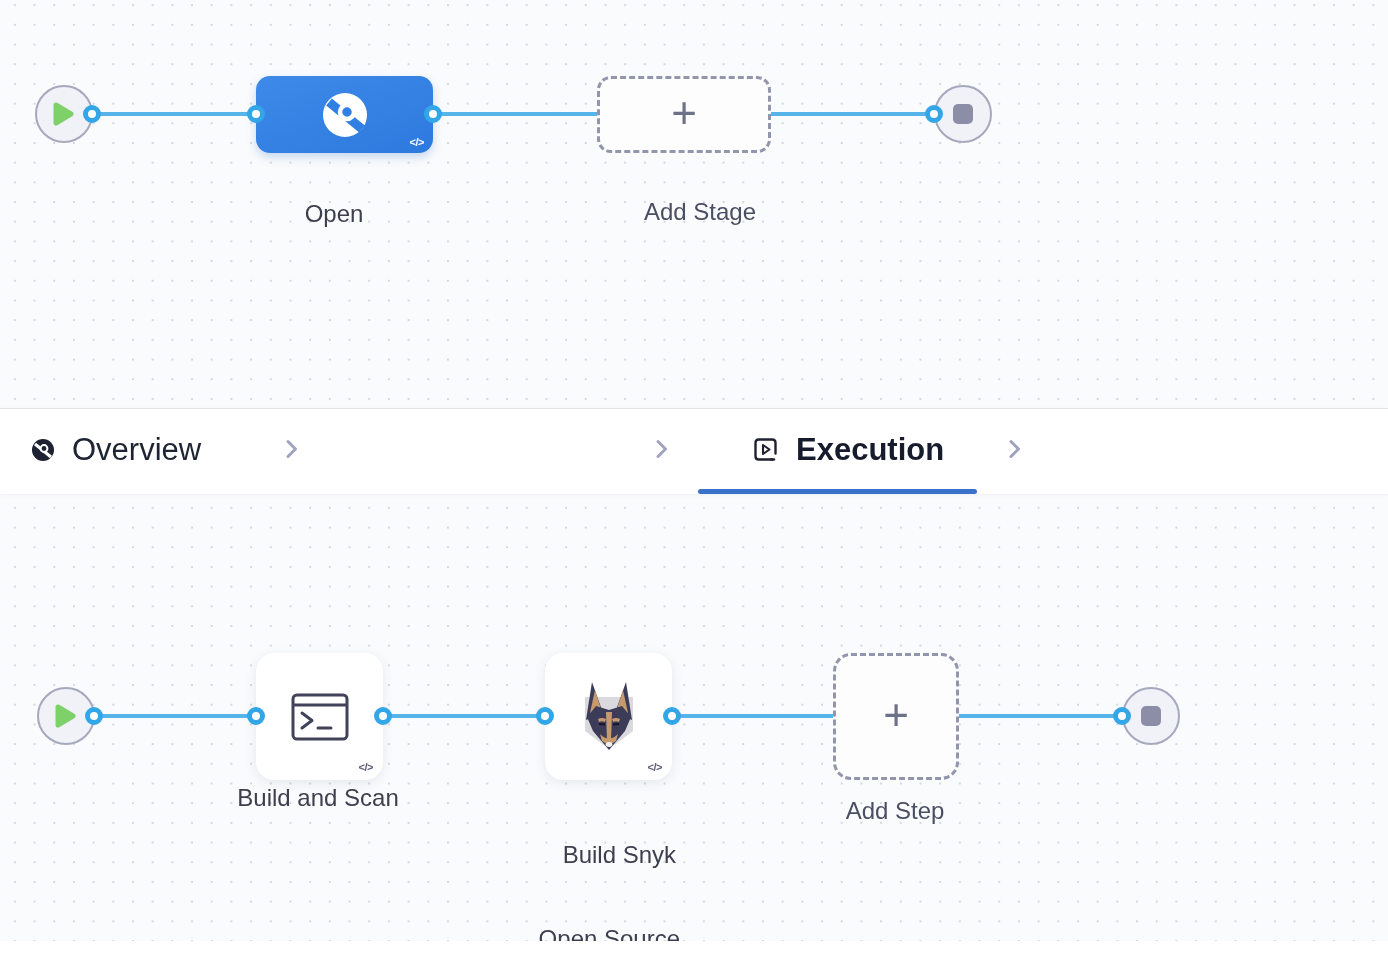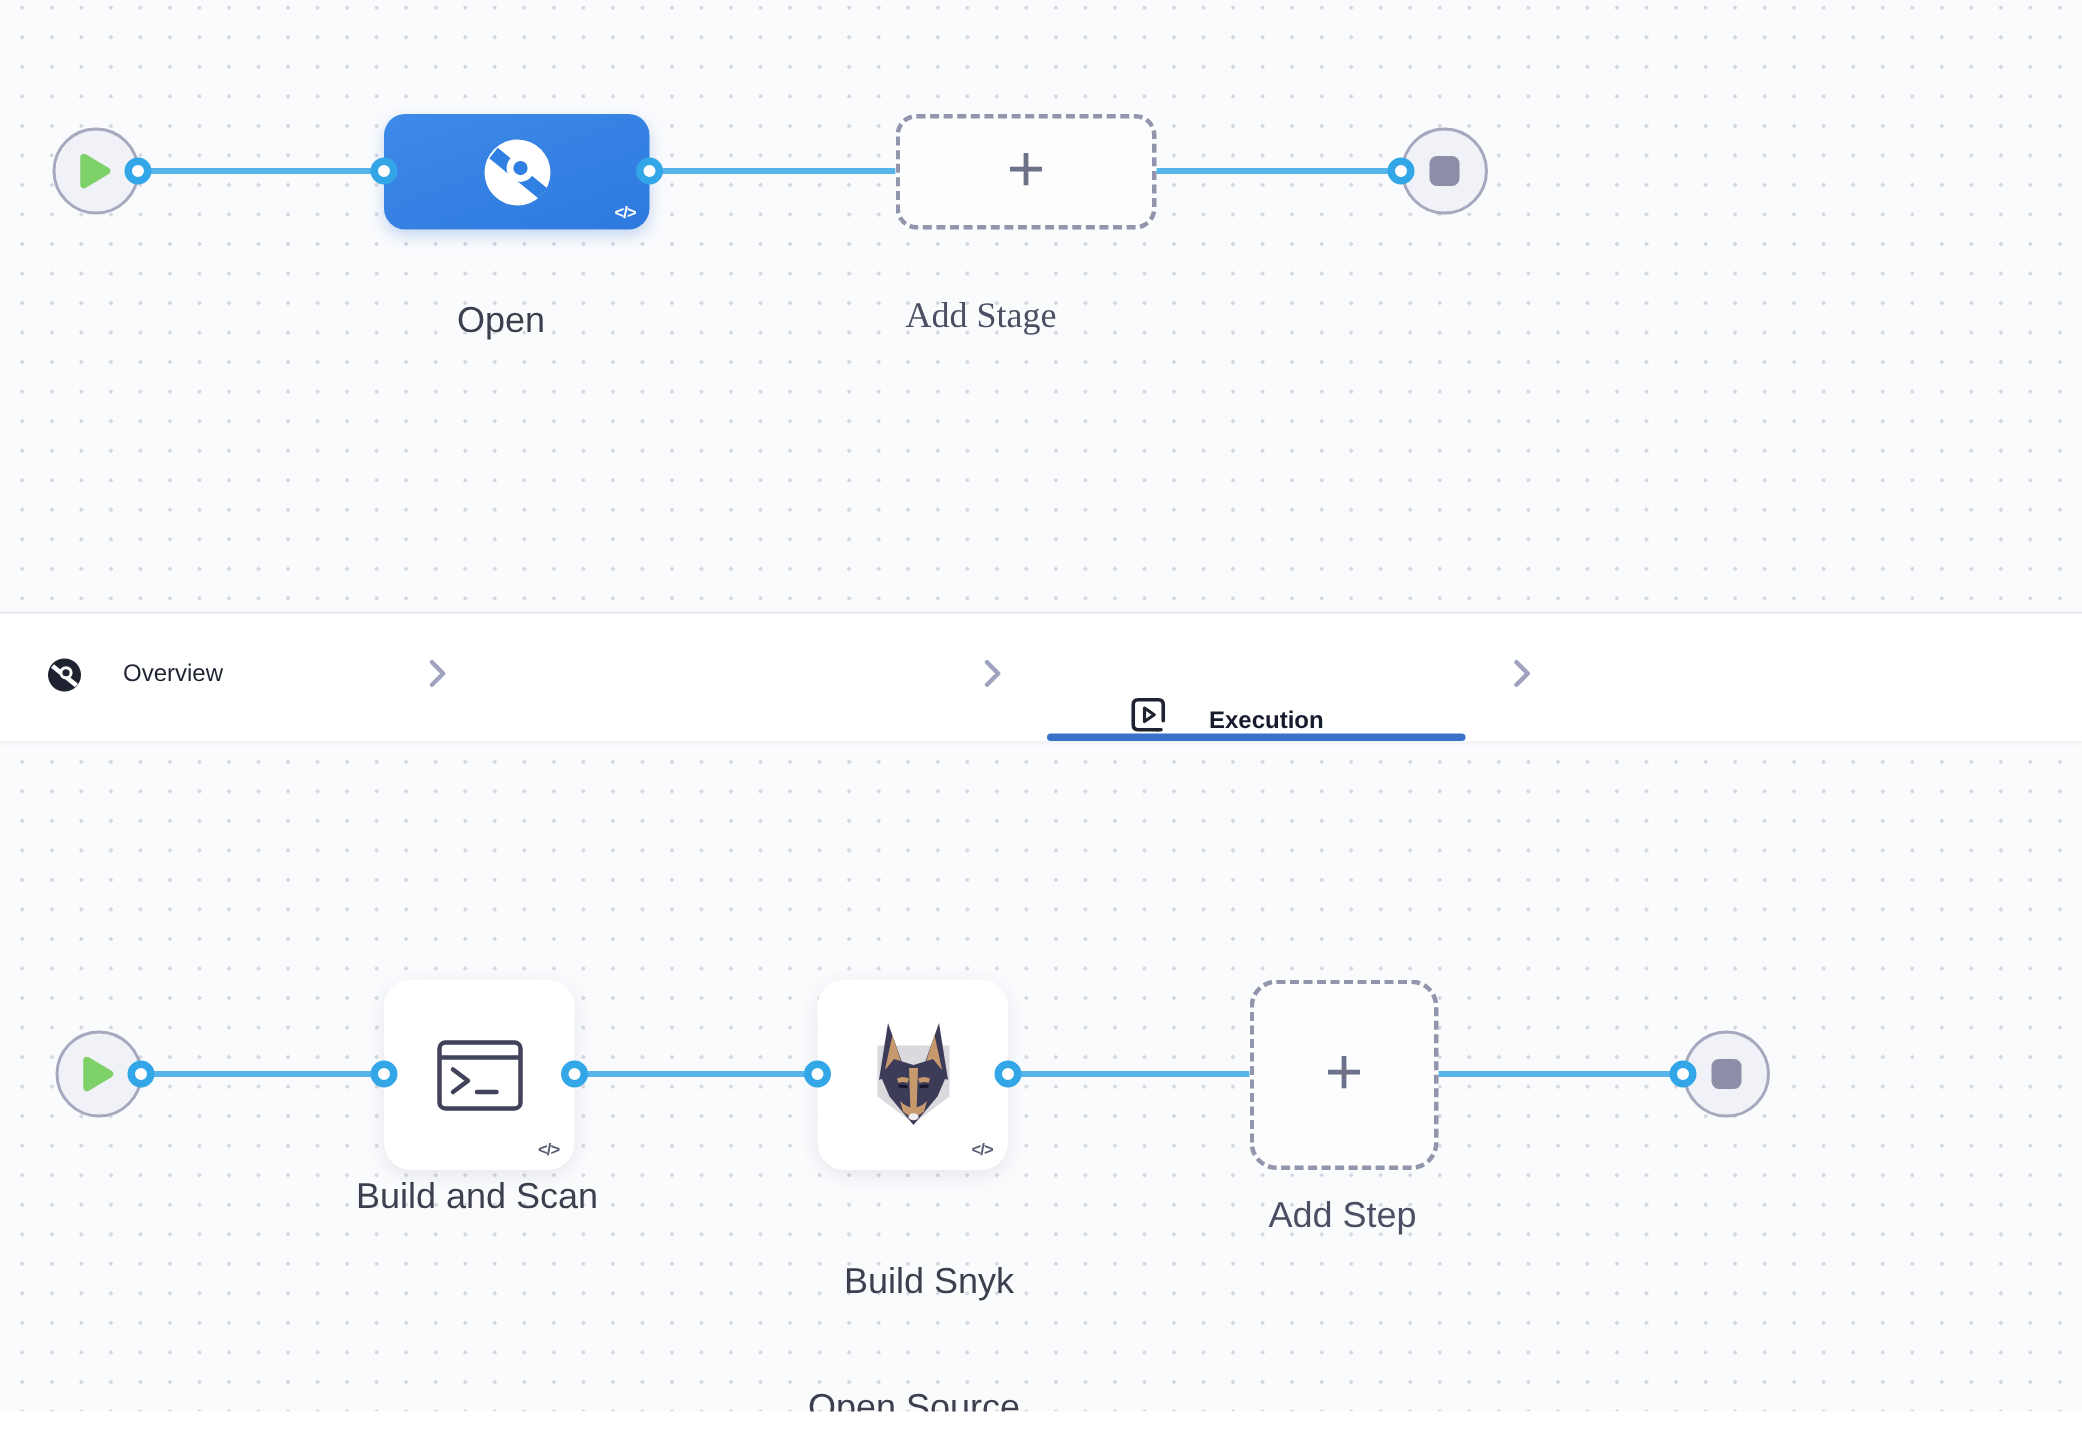--- a/index.html
+++ b/index.html
@@ -110,7 +110,7 @@
   <span class="port" style="left:934px; top:114px;"></span>
 
   <div class="node-label" style="left:334px; top:200px;">Open</div>
-  <div class="node-label muted" style="left:654px; top:198px;font-family:Liberation Serif, serif;">Add Stage</div>
+  <div class="node-label muted" style="left:700px; top:198px;">Add Stage</div>
 </div>
 
 <div id="tab-bar">

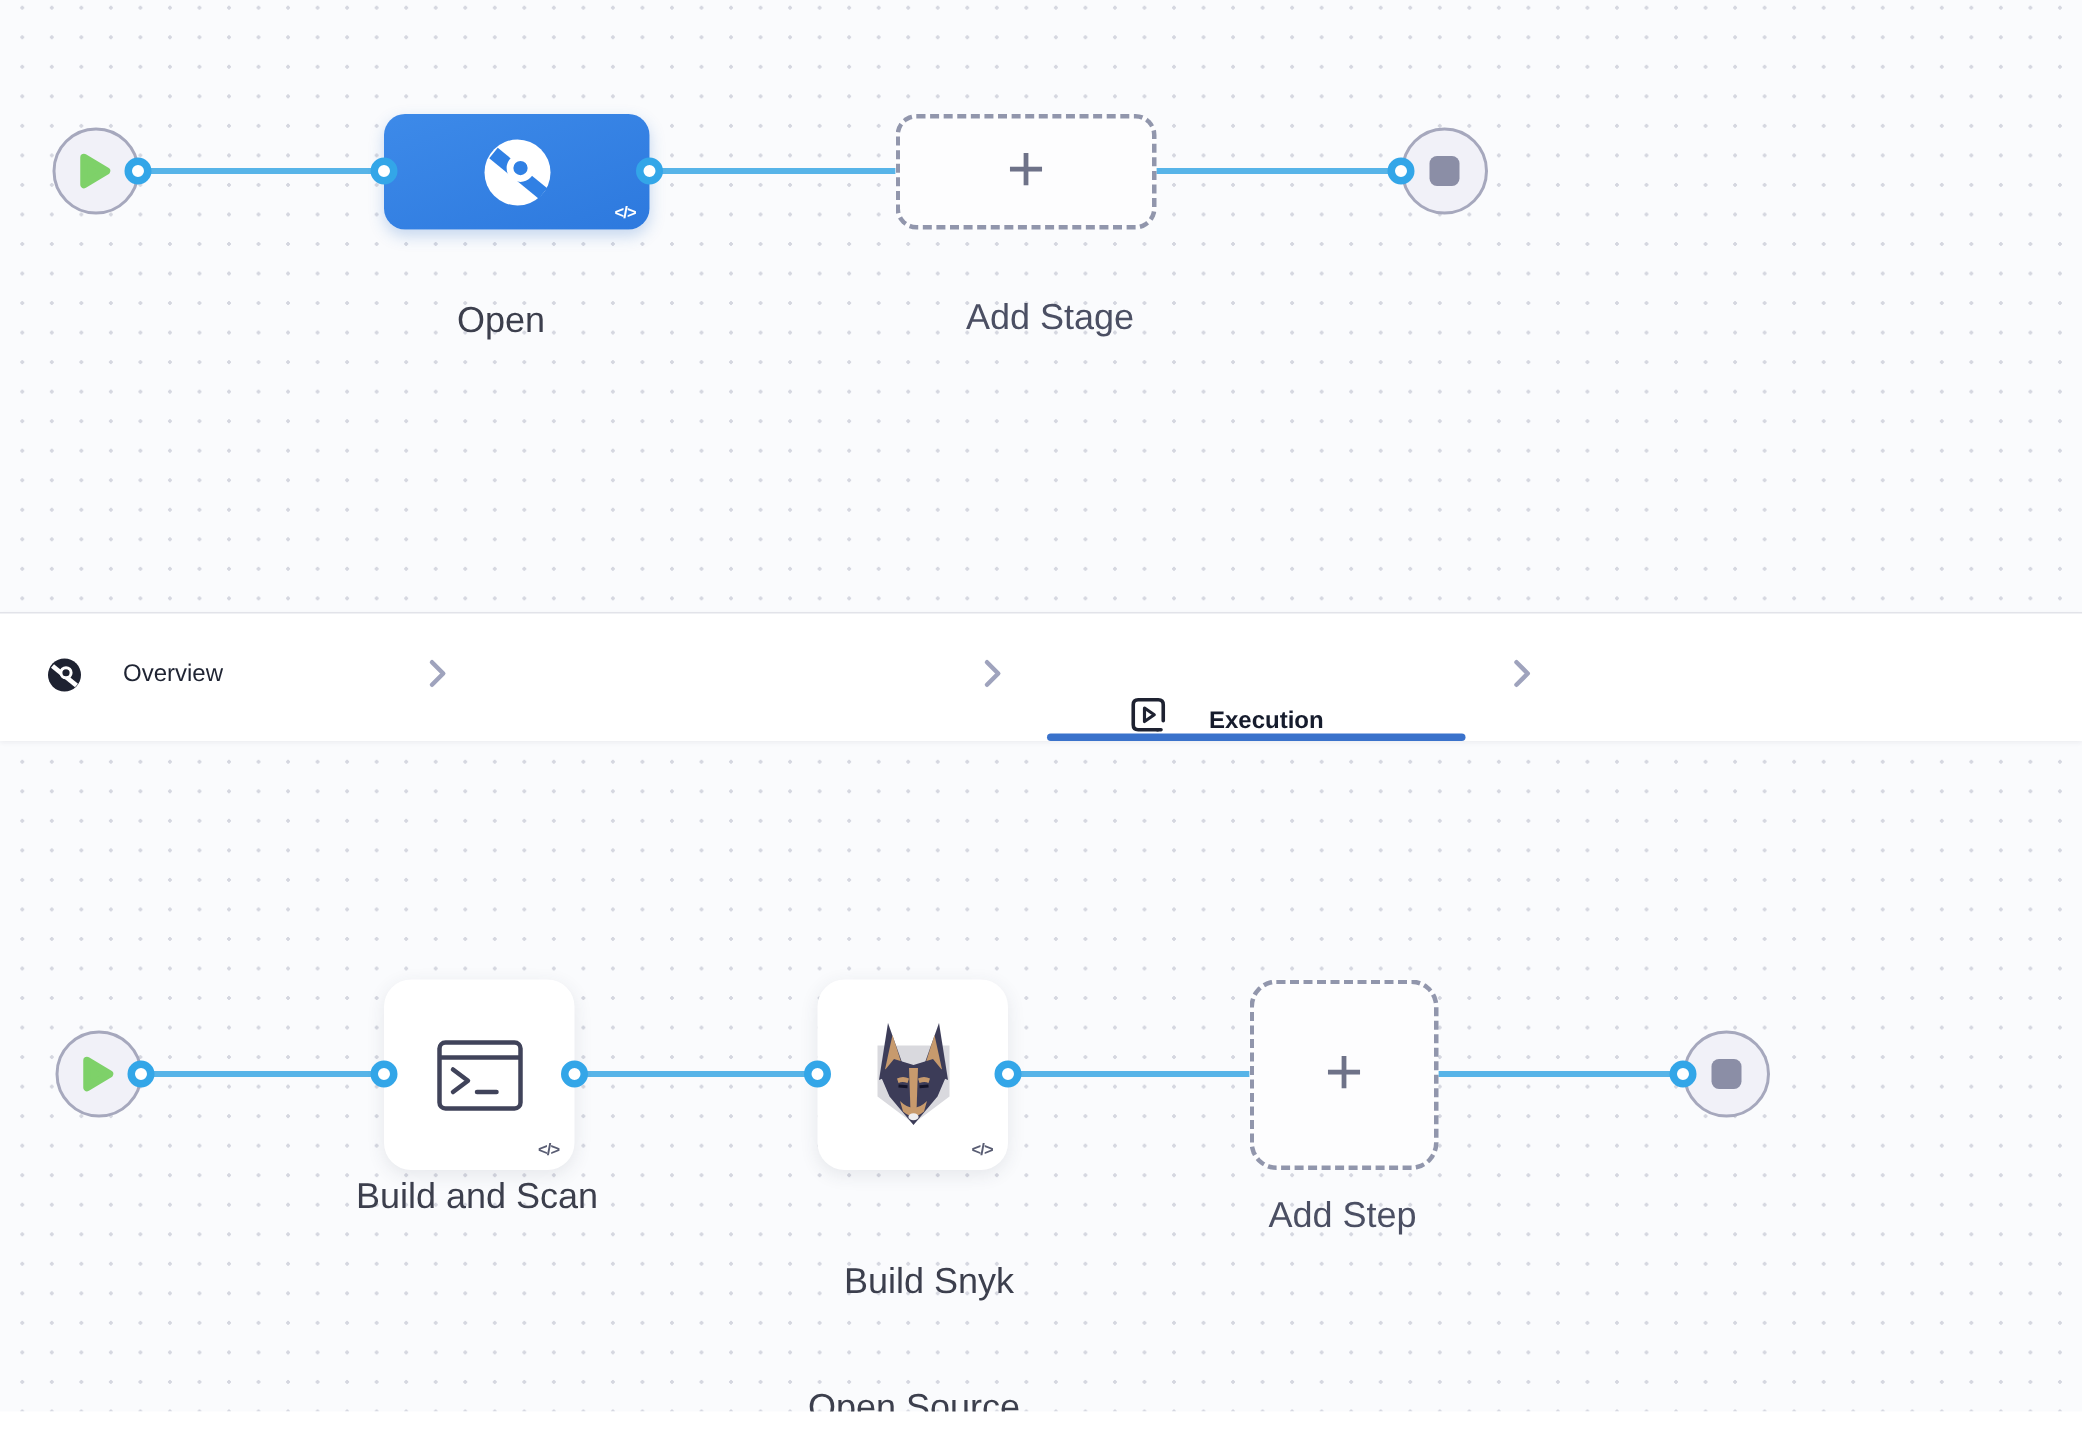--- a/index.html
+++ b/index.html
@@ -60,7 +60,7 @@
     box-shadow:0 1px 3px rgba(30,30,60,.06); z-index:10; }
   .tab-item { position:absolute; top:0; height:81px; display:flex; align-items:center;
     gap:17px; cursor:pointer; }
-  .tab-label { font-size:16px; color:#1f2433;margin-left:10px; }
+  .tab-label { font-size:31px; color:#1f2433; }
   .tab-item.active .tab-label { font-weight:bold; color:#161c2d; }
   .tab-chevron { position:absolute; top:26px; }
   #tab-underline { position:absolute; left:698px; bottom:0; width:279px; height:5px;

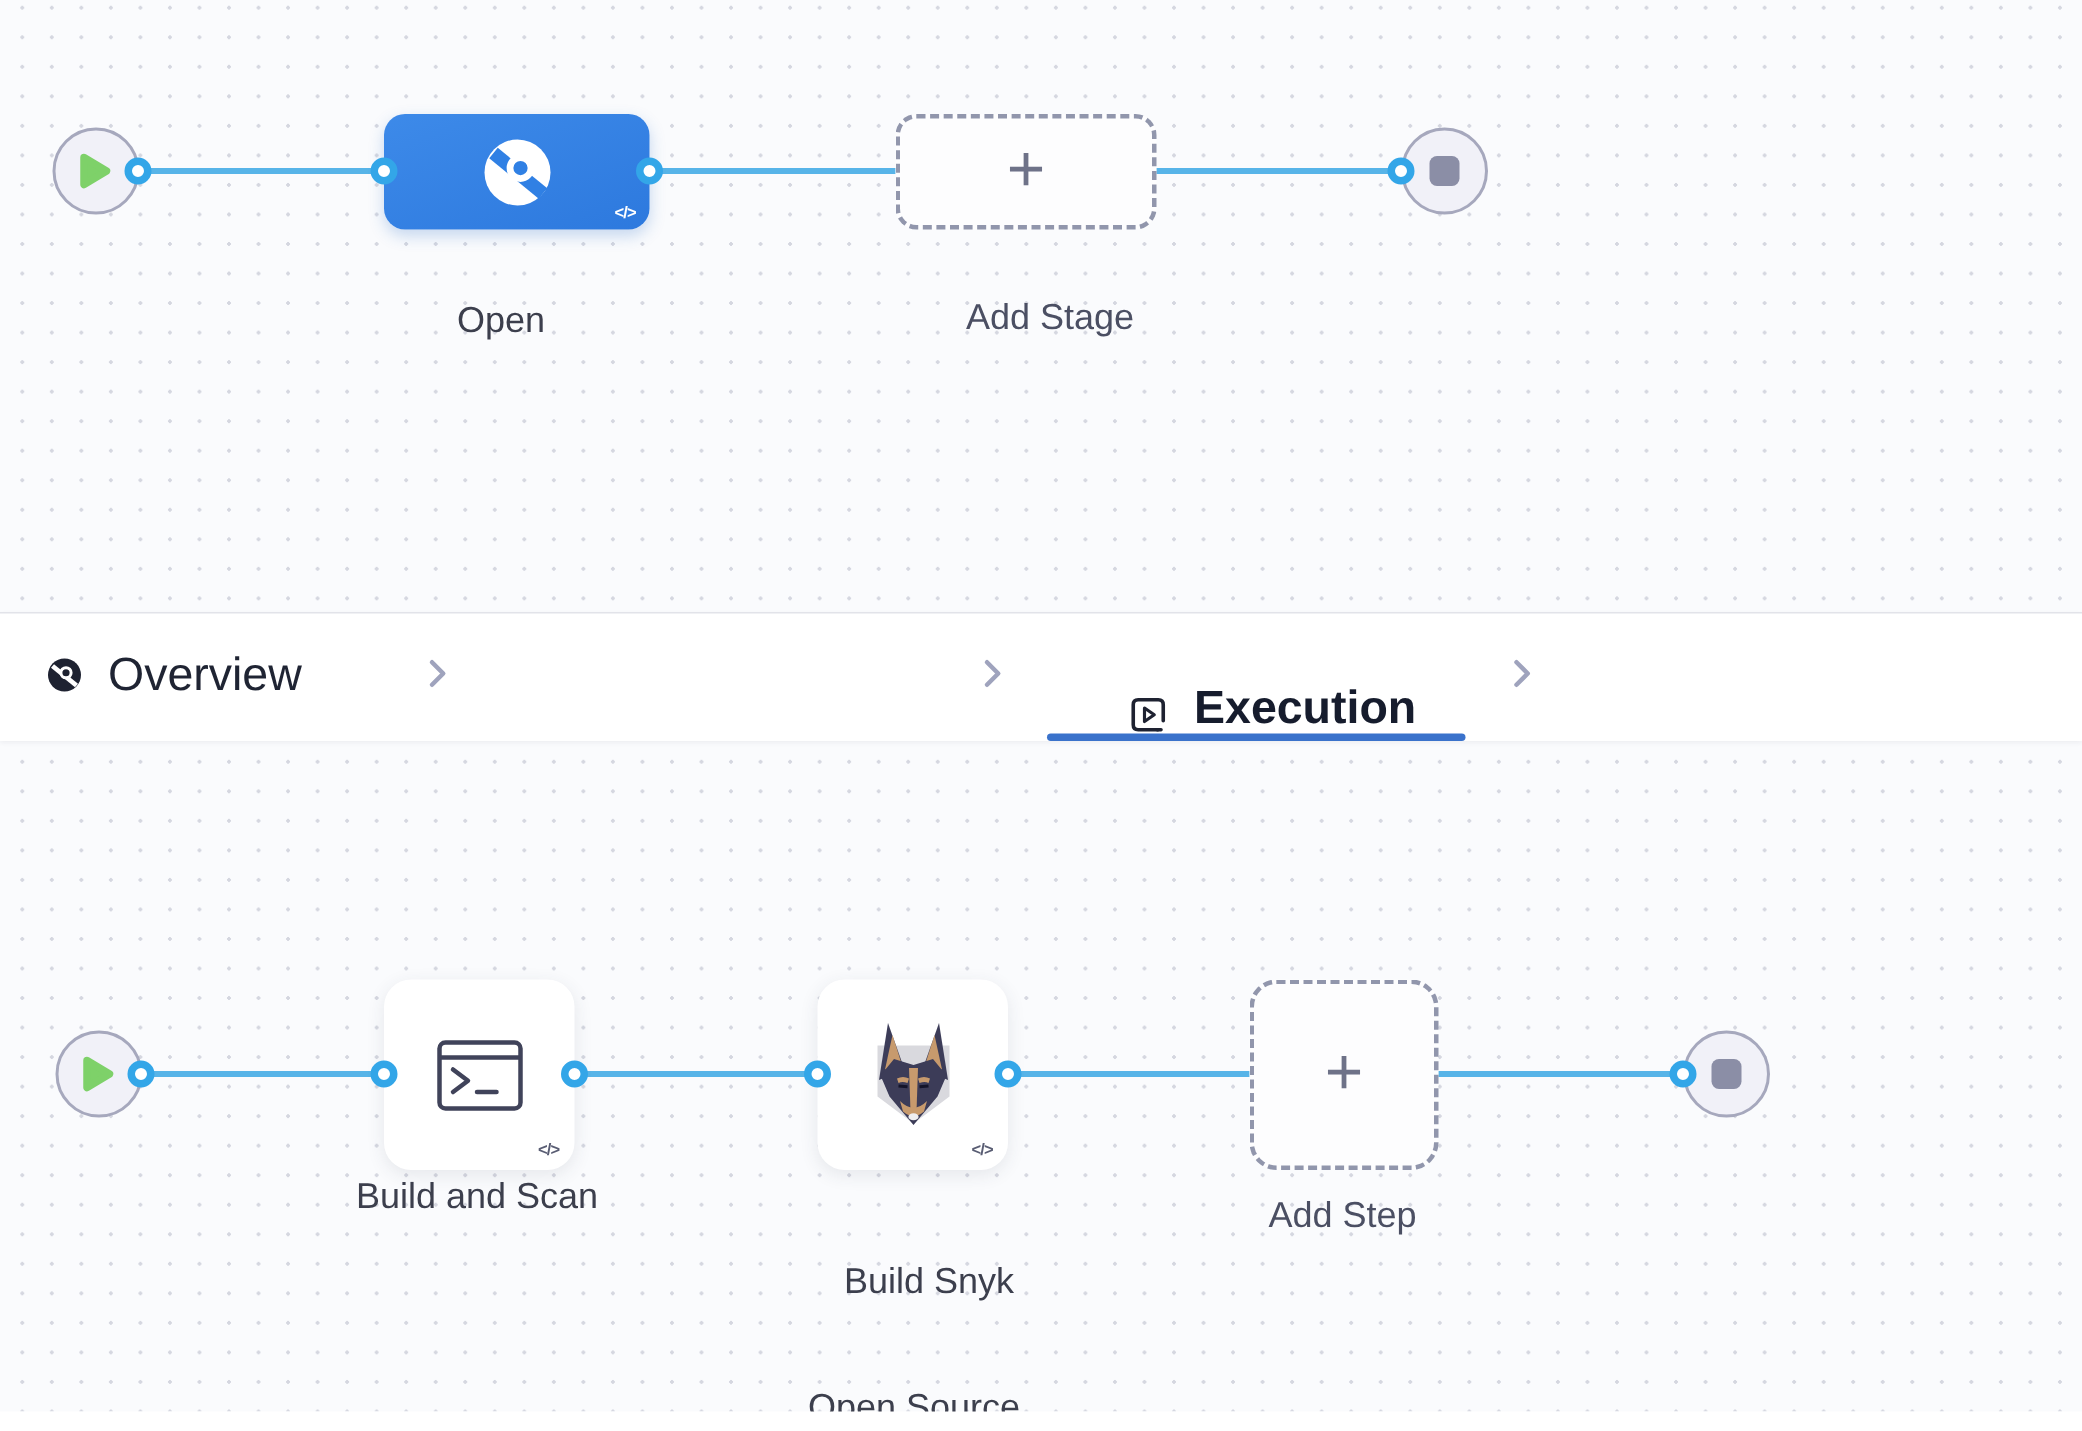--- a/index.html
+++ b/index.html
@@ -139,7 +139,7 @@
     </svg>
   </span>
 
-  <div class="tab-item active" style="left:752px;align-items:flex-end;">
+  <div class="tab-item active" style="left:752px;">
     <span>
       <svg width="27" height="27" viewBox="0 0 27 27">
         <path d="M20 23.5 H6.8 Q3.5 23.5 3.5 20.2 V6.8 Q3.5 3.5 6.8 3.5 H20.2 Q23.5 3.5 23.5 6.8 V17.5" fill="none" stroke="#1e2231" stroke-width="2.4" stroke-linecap="round"></path>

